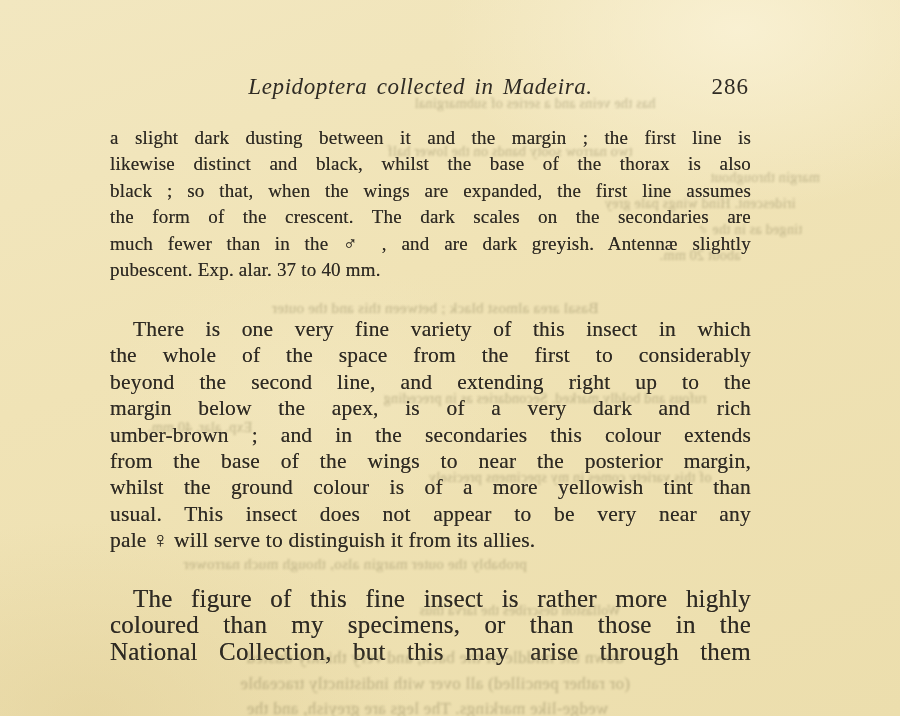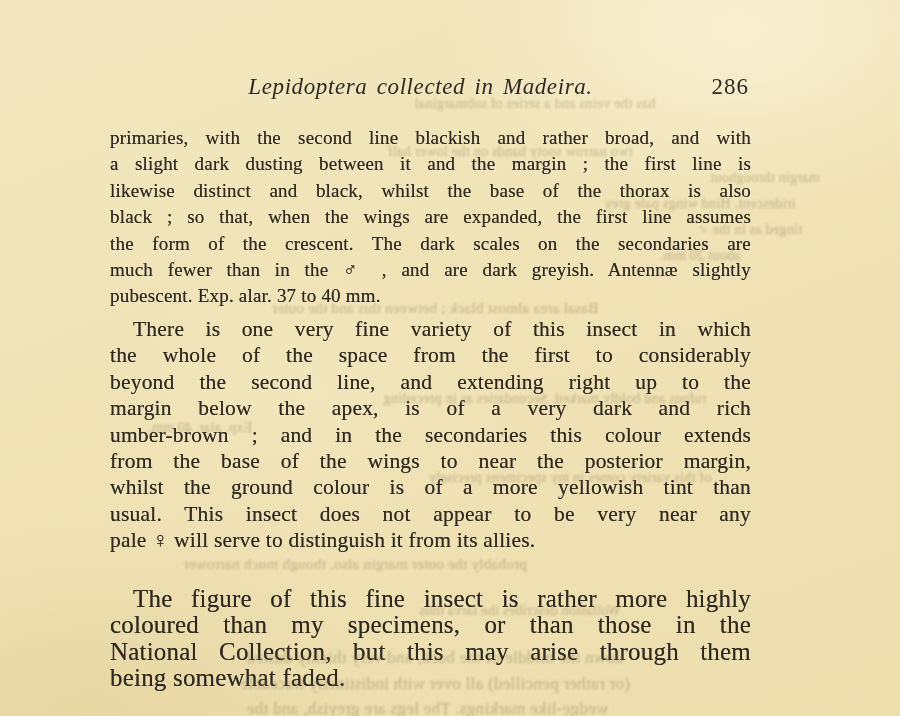--- a/index.html
+++ b/index.html
@@ -84,7 +84,6 @@
   </div>
 
   <div class="para p1">
-      <div class="tl">primaries, with the second line blackish and rather broad, and with</div>
       <div class="tl">a slight dark dusting between it and the margin ; the first line is</div>
       <div class="tl">likewise distinct and black, whilst the base of the thorax is also</div>
       <div class="tl">black ; so that, when the wings are expanded, the first line assumes</div>

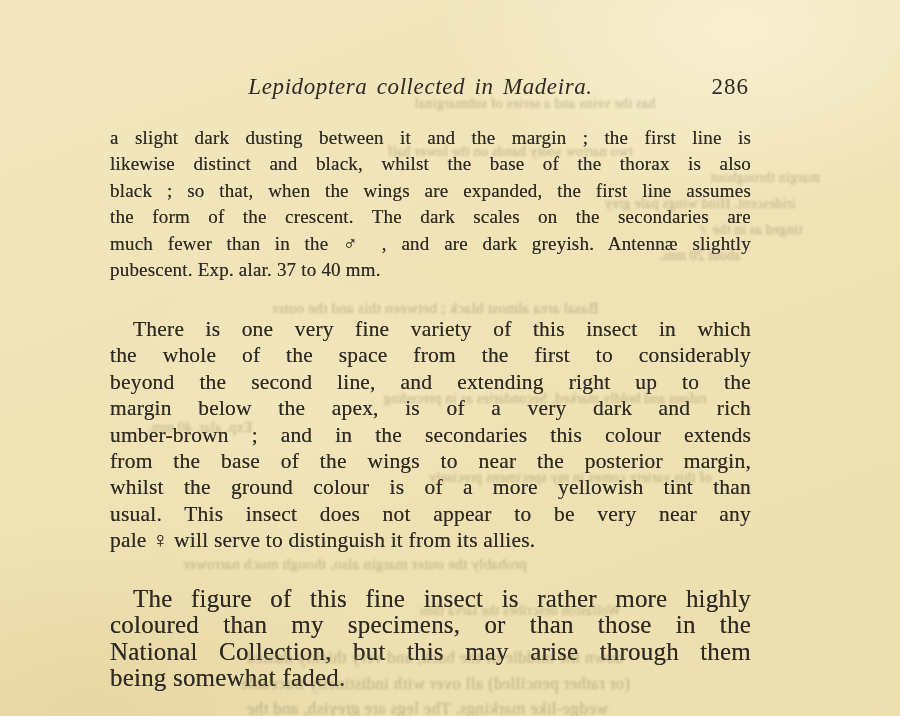--- a/index.html
+++ b/index.html
@@ -108,7 +108,6 @@
       <div class="tl">The figure of this fine insect is rather more highly</div>
       <div class="tl">coloured than my specimens, or than those in the</div>
       <div class="tl">National Collection, but this may arise through them</div>
-      <div class="tl last">being somewhat faded.</div>
     </div>
 
   <div id="ghost-layer">

